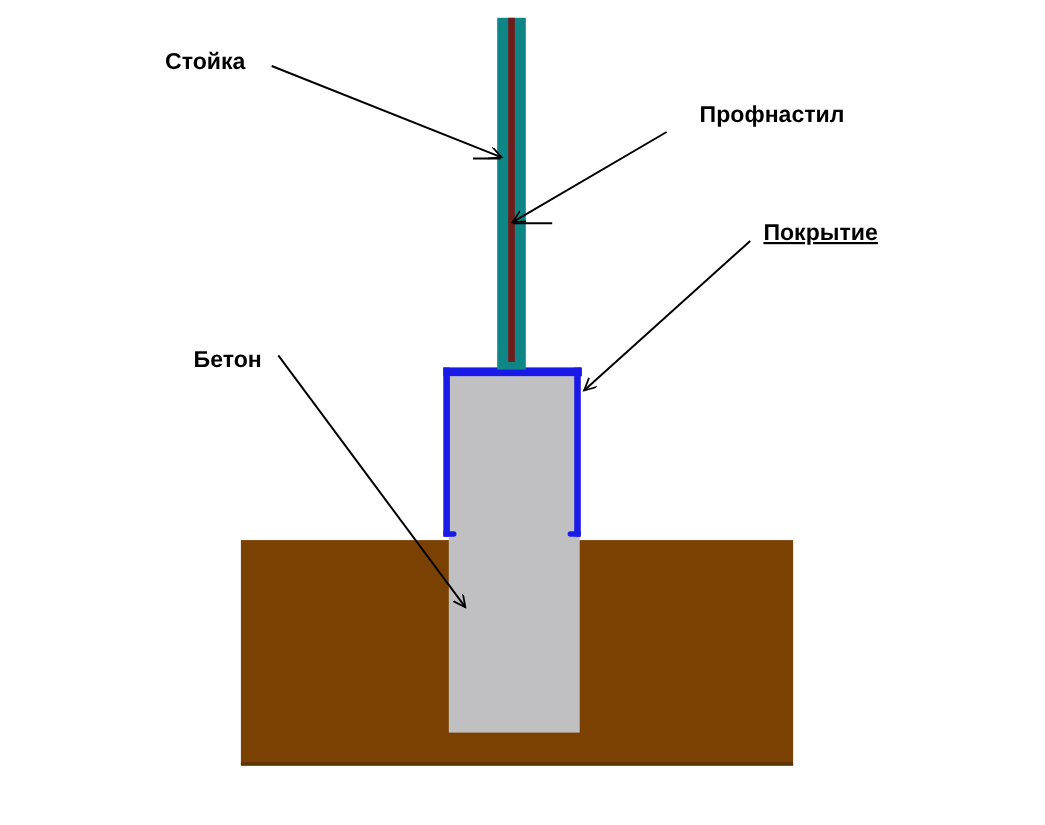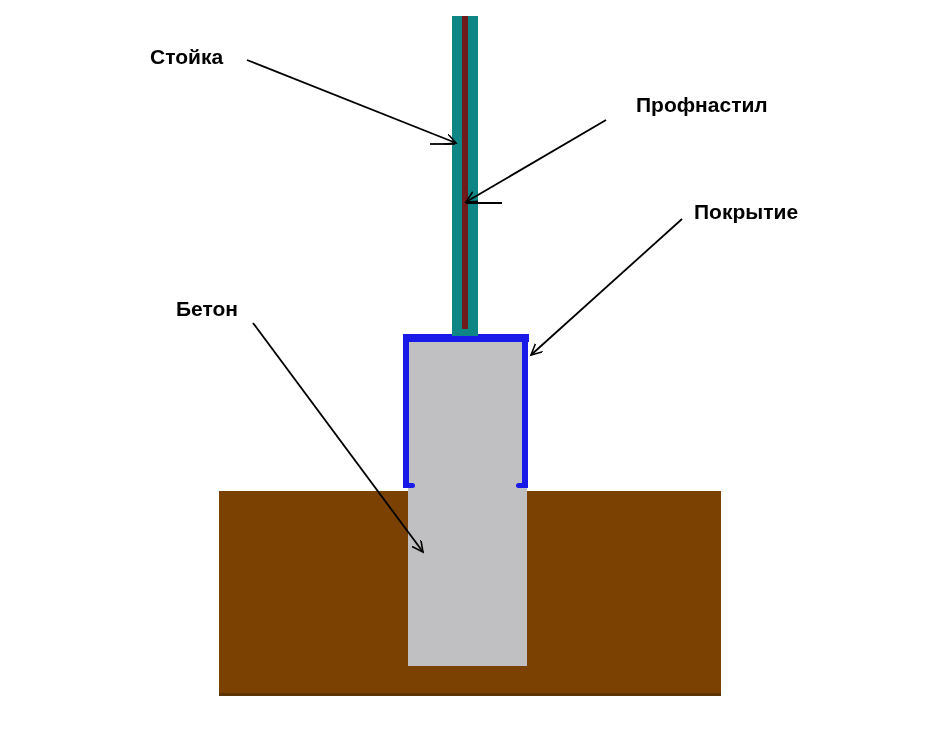--- a/index.html
+++ b/index.html
@@ -73,7 +73,7 @@
   }
   .label-post        { left: 150px; top: 30px; }
   .label-sheet       { left: 636px; top: 78px; }
-  .label-coating     { left: 694px; top: 185px; }
+  .label-coating     { left: 694px; top: 185px; text-decoration: underline; }
   .label-concrete    { left: 176px; top: 282px; }
 </style>
 </head>

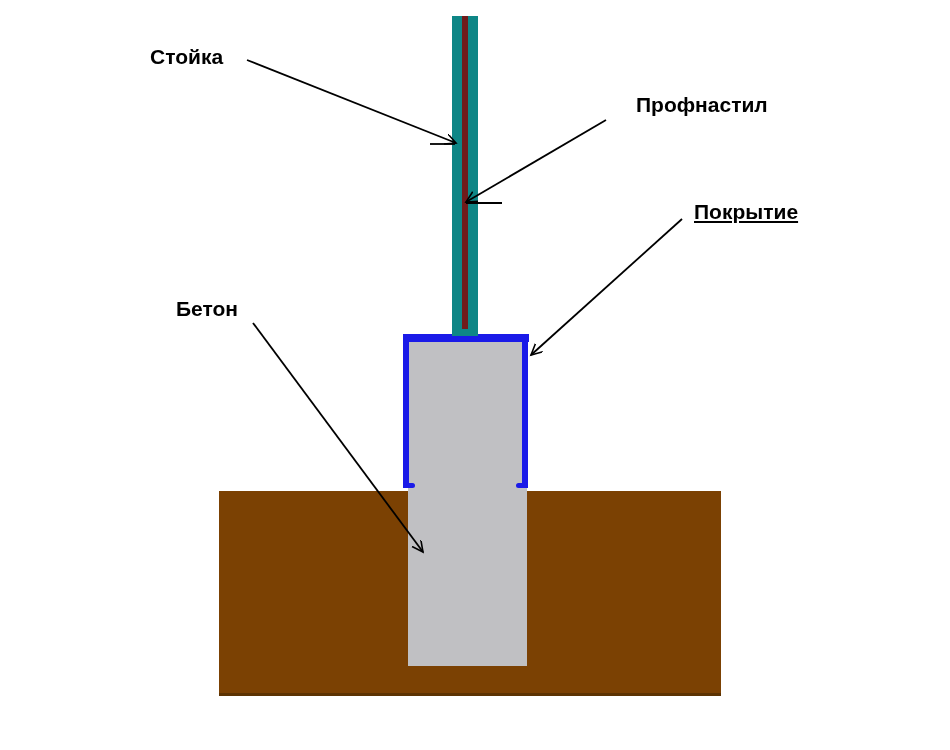--- a/index.html
+++ b/index.html
@@ -74,7 +74,7 @@
   .label-post        { left: 150px; top: 30px; }
   .label-sheet       { left: 636px; top: 78px; }
   .label-coating     { left: 694px; top: 185px; text-decoration: underline; }
-  .label-concrete    { left: 176px; top: 282px; }
+  .label-concrete    { left: 176px; top: 301px; }
 </style>
 </head>
 <body>

